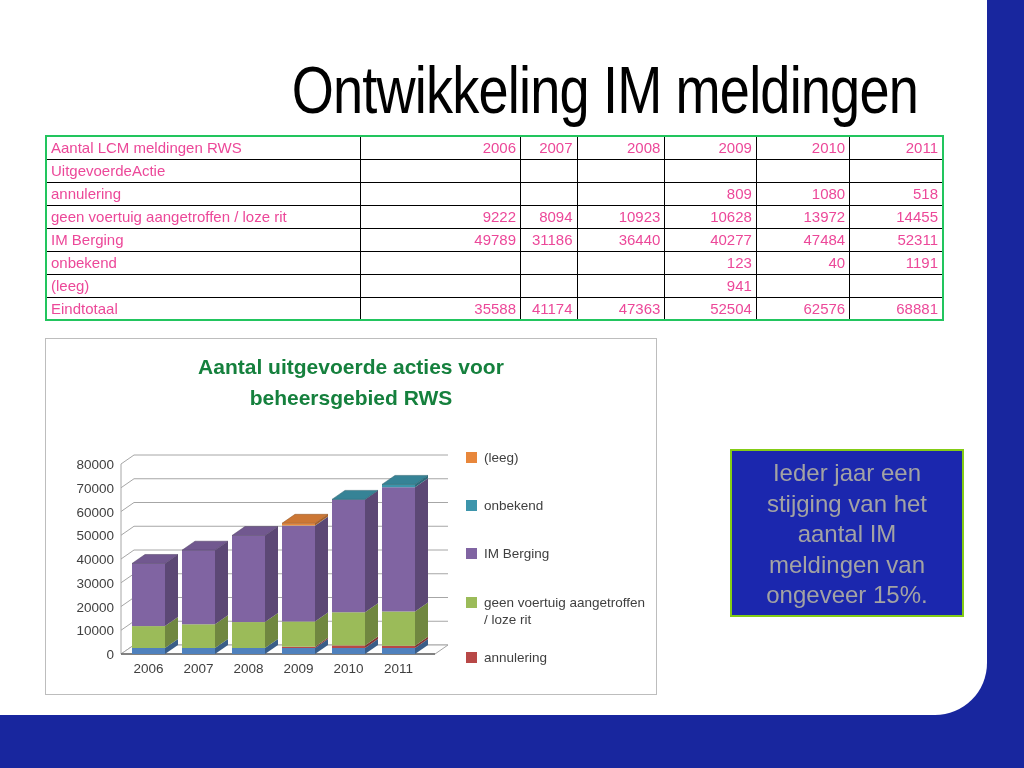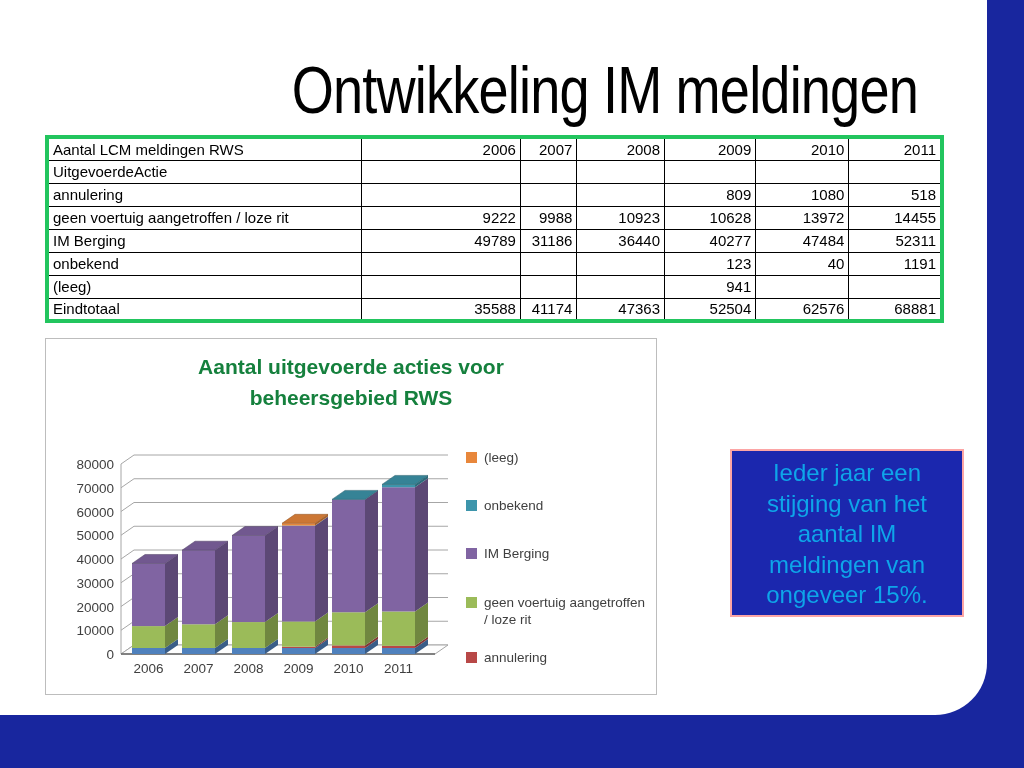--- a/index.html
+++ b/index.html
@@ -16,8 +16,8 @@
                         transform:scaleX(0.82); transform-origin:center; letter-spacing:-1px; }
 
   .table-wrap { position:absolute; left:45px; top:135px; width:899px; }
-  table.data { border-collapse:collapse; width:100%; font-size:15px; color:#000000;
-               border:4px solid #22c55e; table-layout:fixed; }
+  table.data { border-collapse:collapse; width:100%; font-size:15px; color:#ec4899;
+               border:2px solid #22c55e; table-layout:fixed; }
   table.data td { border:1px solid #000; padding:1px 4px; height:23px; overflow:hidden;
                   white-space:nowrap; }
   table.data td.num { text-align:right; }

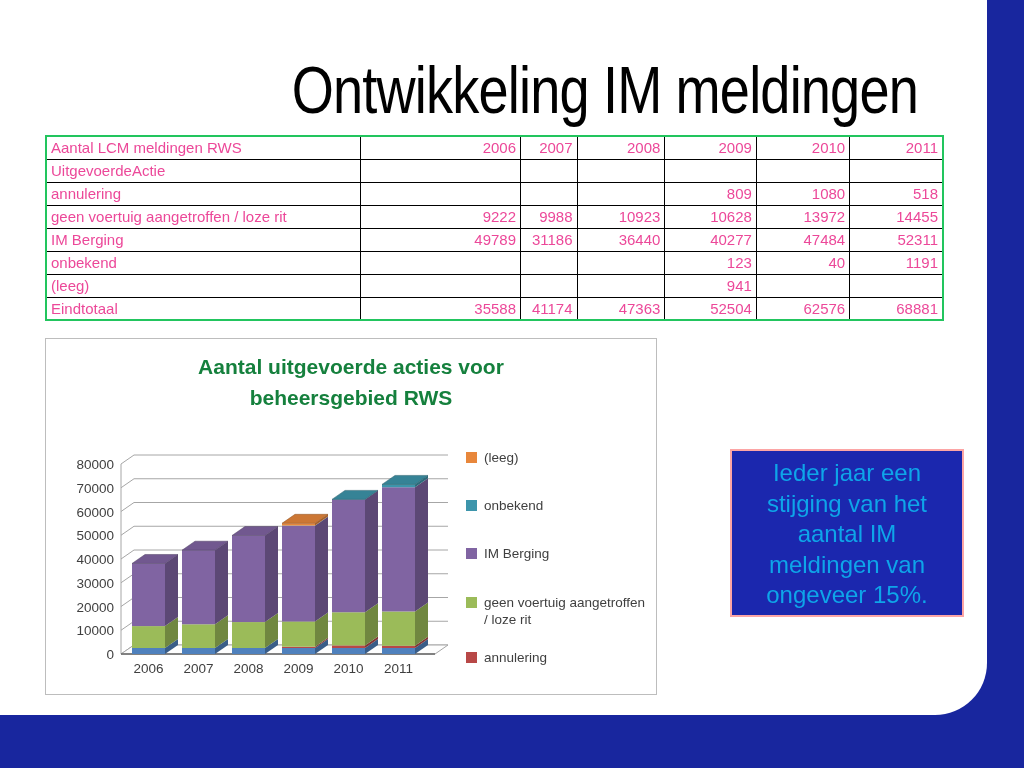--- a/index.html
+++ b/index.html
@@ -90,7 +90,7 @@
             <tr>
               <td class="lbl">geen voertuig aangetroffen / loze rit</td>
               <td class="num">9222</td>
-              <td class="num">9988</td>
+              <td class="num">8094</td>
               <td class="num">10923</td>
               <td class="num">10628</td>
               <td class="num">13972</td>

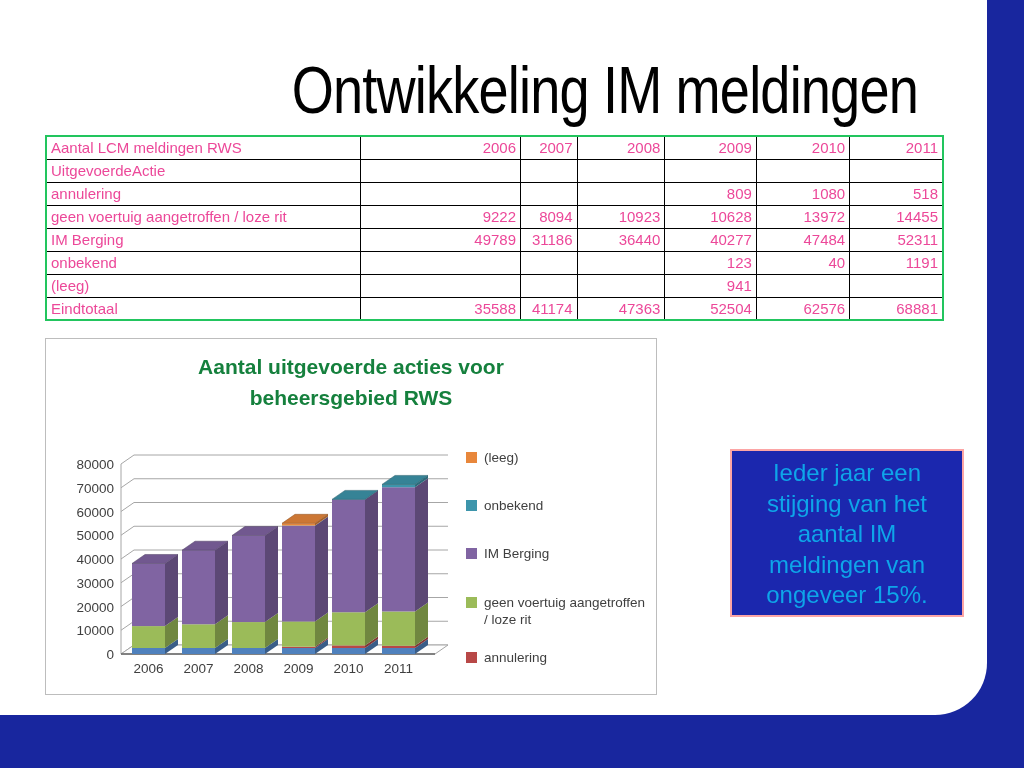--- a/index.html
+++ b/index.html
@@ -34,7 +34,7 @@
   .legend-label { width:165px; }
 
   .info-box { position:absolute; left:730px; top:449px; width:234px; height:168px;
-              background:#1B27AE; border:2px solid #fca5a5; color:#0ea5e9;
+              background:#1B27AE; border:2px solid #84cc16; color:#a3a3a3;
               text-align:center; padding-top:7px; }
   .info-line { font-size:24px; line-height:30.5px; }
 </style>

